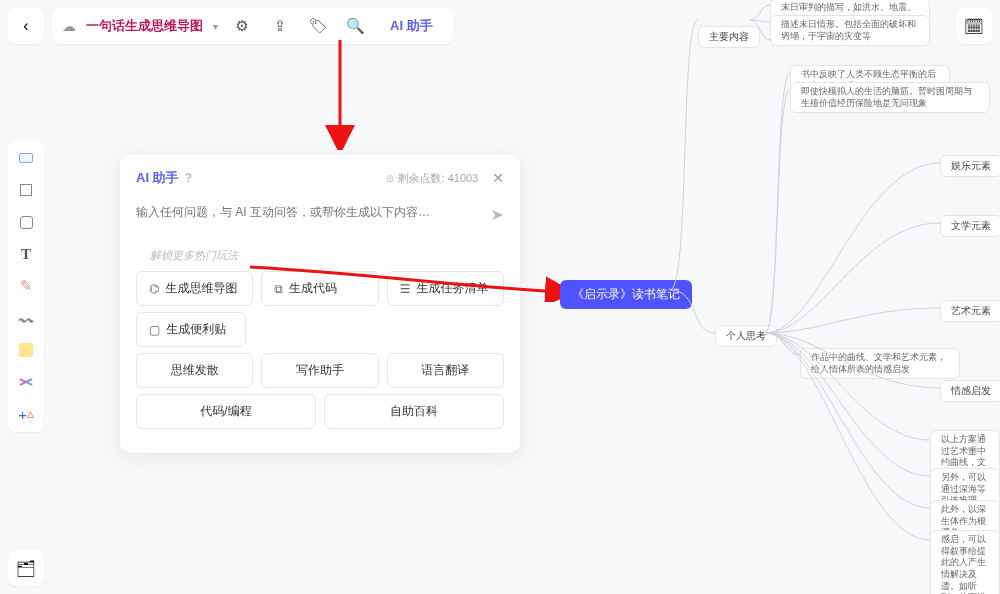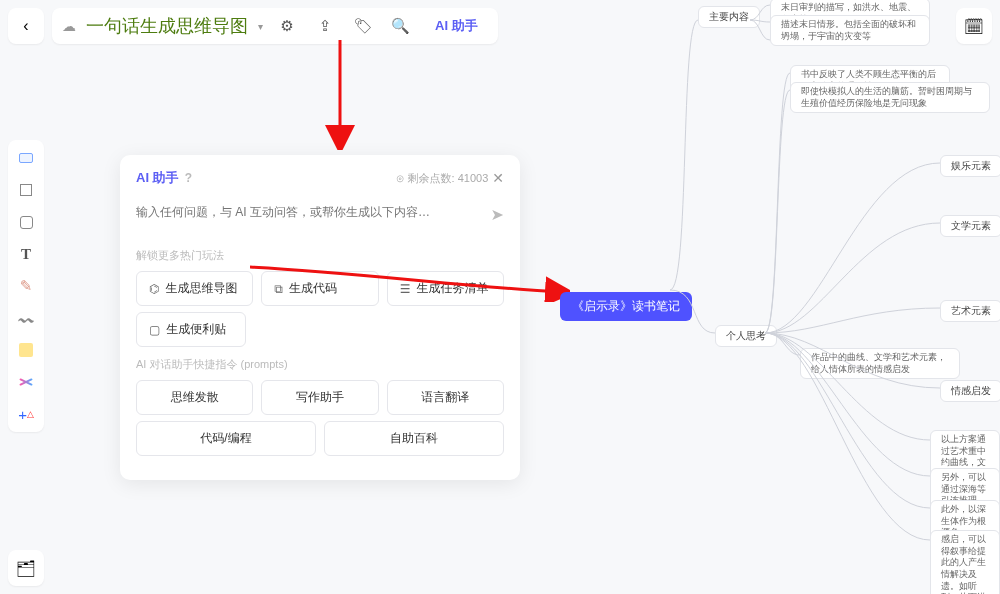--- a/index.html
+++ b/index.html
@@ -11,7 +11,7 @@
     .back-btn { width: 36px; }
     .title-bar { padding: 0 10px; gap: 10px; display: flex; align-items: center; }
     .cloud-icon { color: #999; font-size: 14px; }
-    .doc-title { font-size: 18px; color: #4d7c0f; }
+    .doc-title { font-size: 13px; color: #be185d; font-weight: bold; }
     .chev { color: #999; font-size: 10px; }
     .icon-btn { width: 28px; height: 28px; display: flex; align-items: center; justify-content: center; color: #555; font-size: 15px; }
     .ai-link { color: #5b5ef4; font-weight: 600; font-size: 13px; padding: 0 10px; }

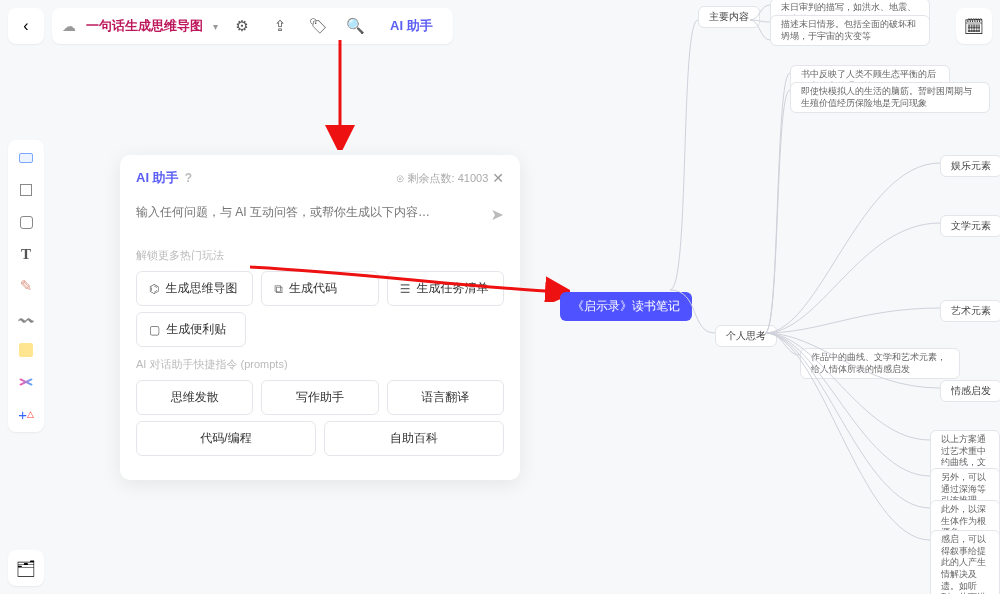--- a/index.html
+++ b/index.html
@@ -206,7 +206,7 @@
 
   <div class="mm-root" style="left:0px;top:302px">《启示录》读书笔记</div>
 
-  <div class="mm-node" style="left:138px;top:16px">主要内容</div>
+  <div class="mm-node" style="left:138px;top:36px">主要内容</div>
   <div class="mm-node mm-small" style="left:210px;top:8px">末日审判的描写，如洪水、地震、鱼瘟等</div>
   <div class="mm-node mm-small" style="left:210px;top:25px">描述末日情形。包括全面的破坏和坍塌，于宇宙的灾变等</div>
 

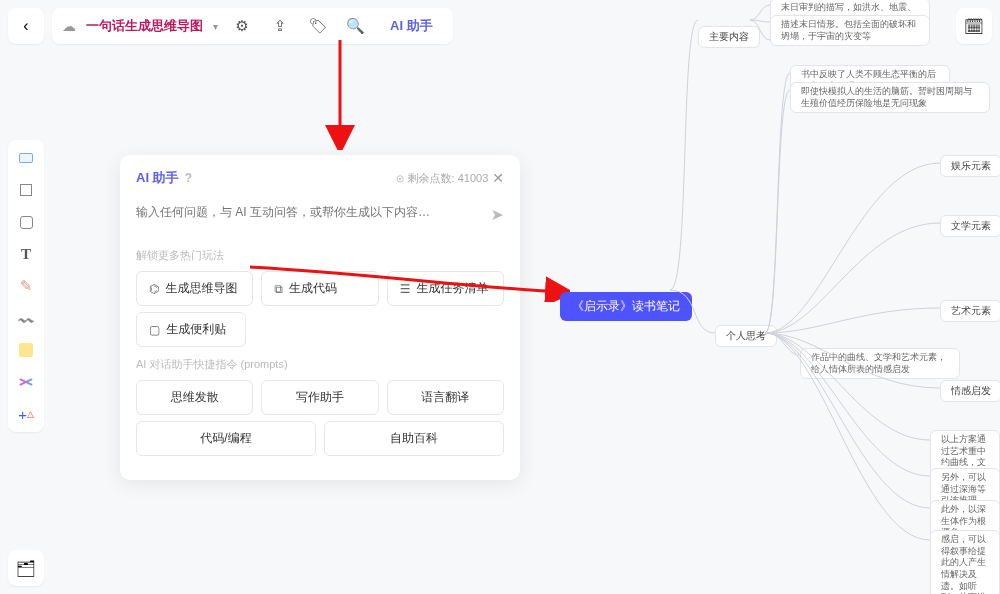--- a/index.html
+++ b/index.html
@@ -43,7 +43,7 @@
     .ai-header { display: flex; align-items: center; justify-content: space-between; margin-bottom: 8px; }
     .ai-title { color: #5b5ef4; font-weight: 600; font-size: 13px; display: flex; align-items: center; gap: 6px; }
     .ai-title .q { color: #bbb; font-size: 12px; }
-    .ai-meta { color: #aaa; font-size: 11px; display: flex; align-items: flex-end; gap: 4px; }
+    .ai-meta { color: #aaa; font-size: 11px; display: flex; align-items: flex-end; gap: 14px; }
     .ai-close { color: #999; cursor: pointer; font-size: 14px; }
     .ai-input-row { display: flex; align-items: flex-start; padding: 10px 0 14px; border-bottom: 0; }
     .ai-input { flex: 1; border: none; outline: none; font-size: 12px; color: #999; background: transparent; }

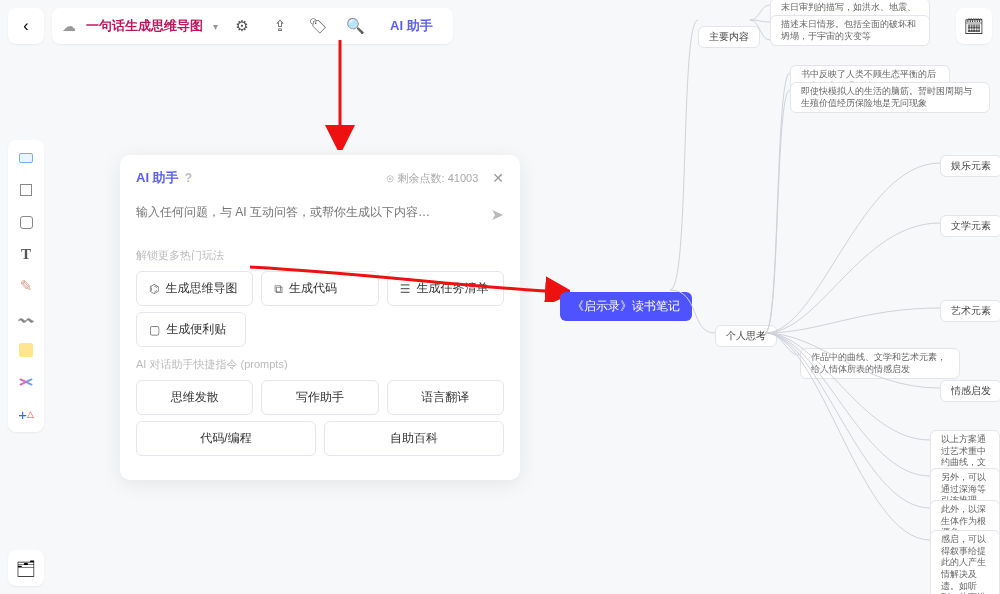--- a/index.html
+++ b/index.html
@@ -48,7 +48,7 @@
     .ai-input-row { display: flex; align-items: flex-start; padding: 10px 0 14px; border-bottom: 0; }
     .ai-input { flex: 1; border: none; outline: none; font-size: 12px; color: #999; background: transparent; }
     .ai-send { color: #bbb; font-size: 16px; }
-    .ai-section-label { font-size: 11px; color: #bbb; margin: 10px 0 8px; }
+    .ai-section-label { font-size: 11px; color: #bbb; margin: 10px 14px 8px; font-style: italic; }
     .chip-row { display: flex; gap: 8px; flex-wrap: wrap; margin-bottom: 6px; }
     .chip { border: 1px solid #e5e6eb; border-radius: 6px; padding: 8px 12px; font-size: 12px; color: #333; display: flex; align-items: center; gap: 6px; background: #fff; flex: 1; min-width: 110px; justify-content: flex-start; }
     .chip .ci { font-size: 12px; color: #666; }

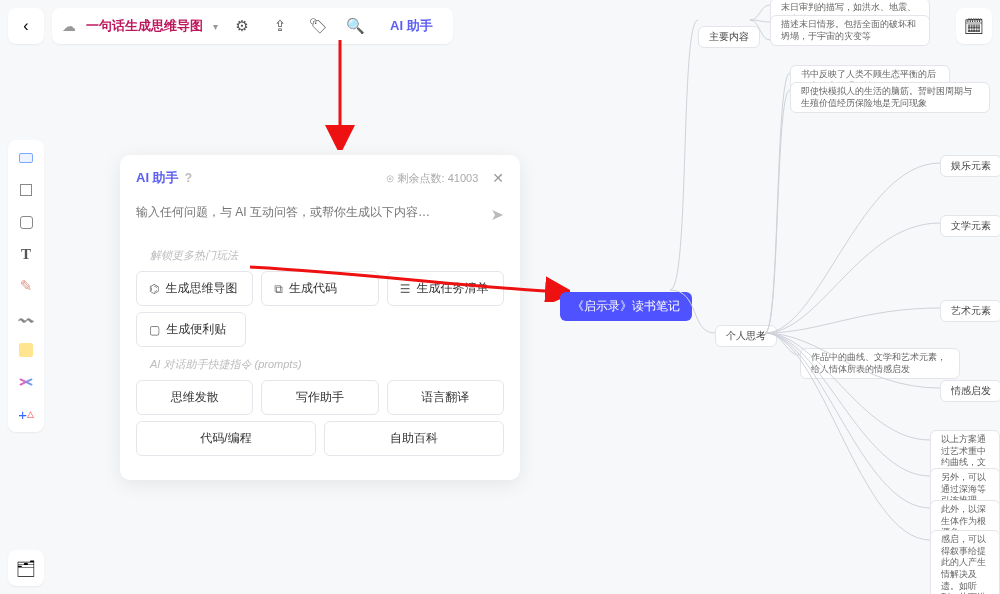--- a/index.html
+++ b/index.html
@@ -204,7 +204,7 @@
 
 <div class="mindmap">
 
-  <div class="mm-root" style="left:0px;top:302px">《启示录》读书笔记</div>
+  <div class="mm-root" style="left:0px;top:290px">《启示录》读书笔记</div>
 
   <div class="mm-node" style="left:138px;top:36px">主要内容</div>
   <div class="mm-node mm-small" style="left:210px;top:8px">末日审判的描写，如洪水、地震、鱼瘟等</div>

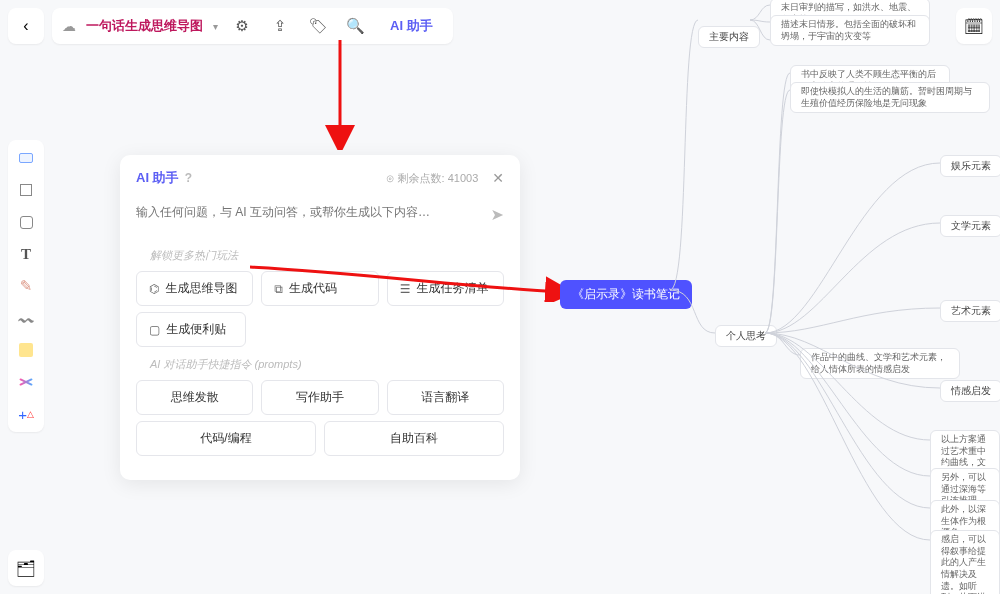--- a/index.html
+++ b/index.html
@@ -163,7 +163,6 @@
       </div>
   </div>
 
-  <div class="ai-section-label">AI 对话助手快捷指令 (prompts)</div>
   <div class="chip-row prompt-row">
     <div class="chip">
         <span>思维发散</span>

